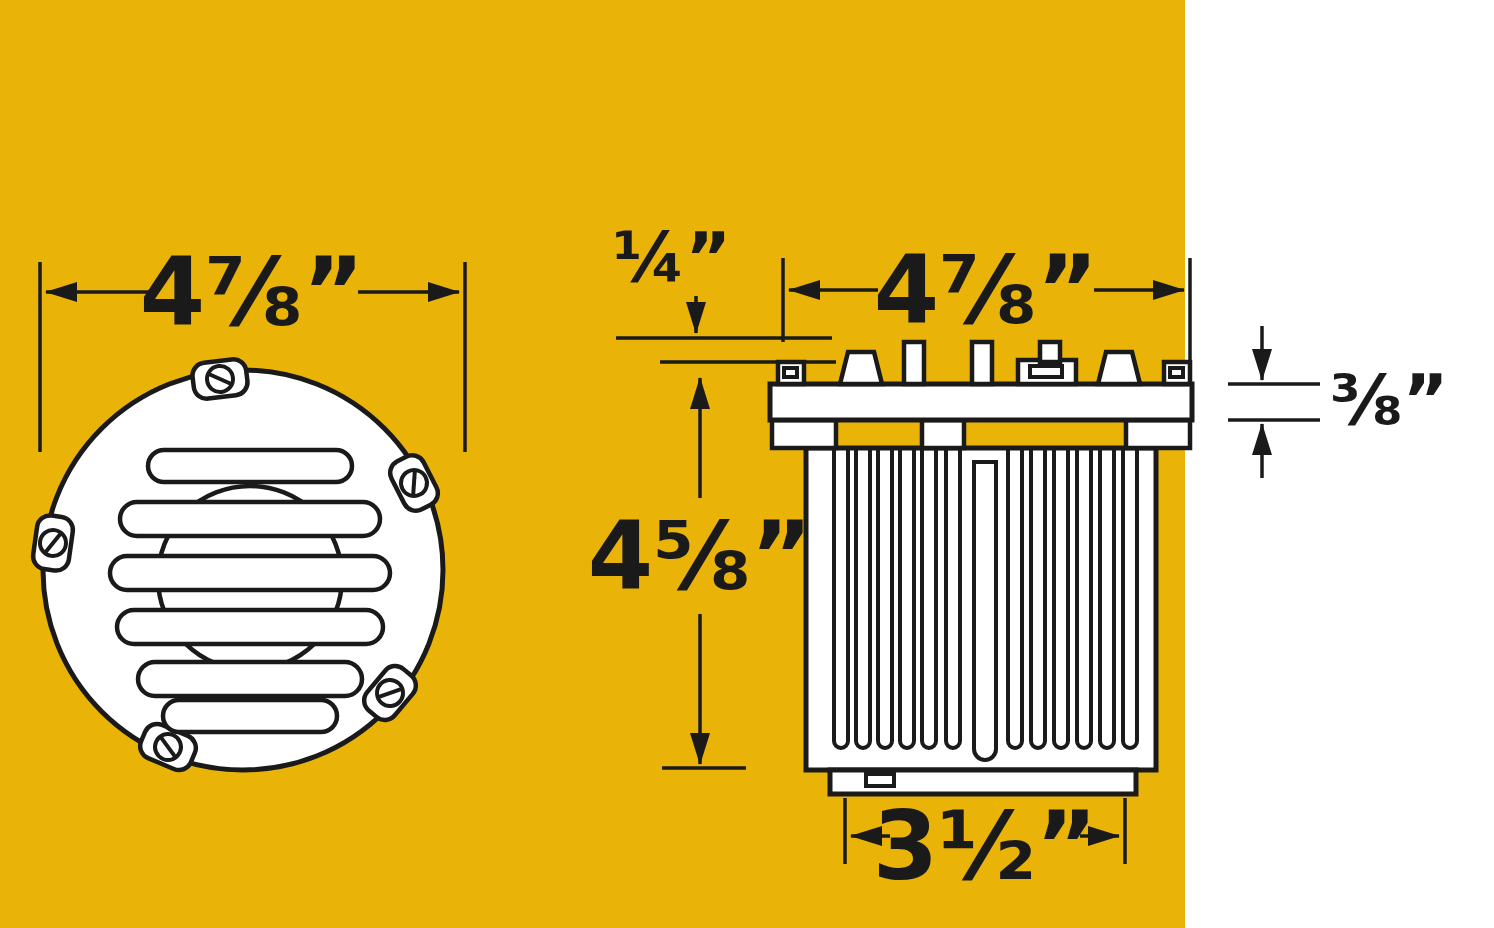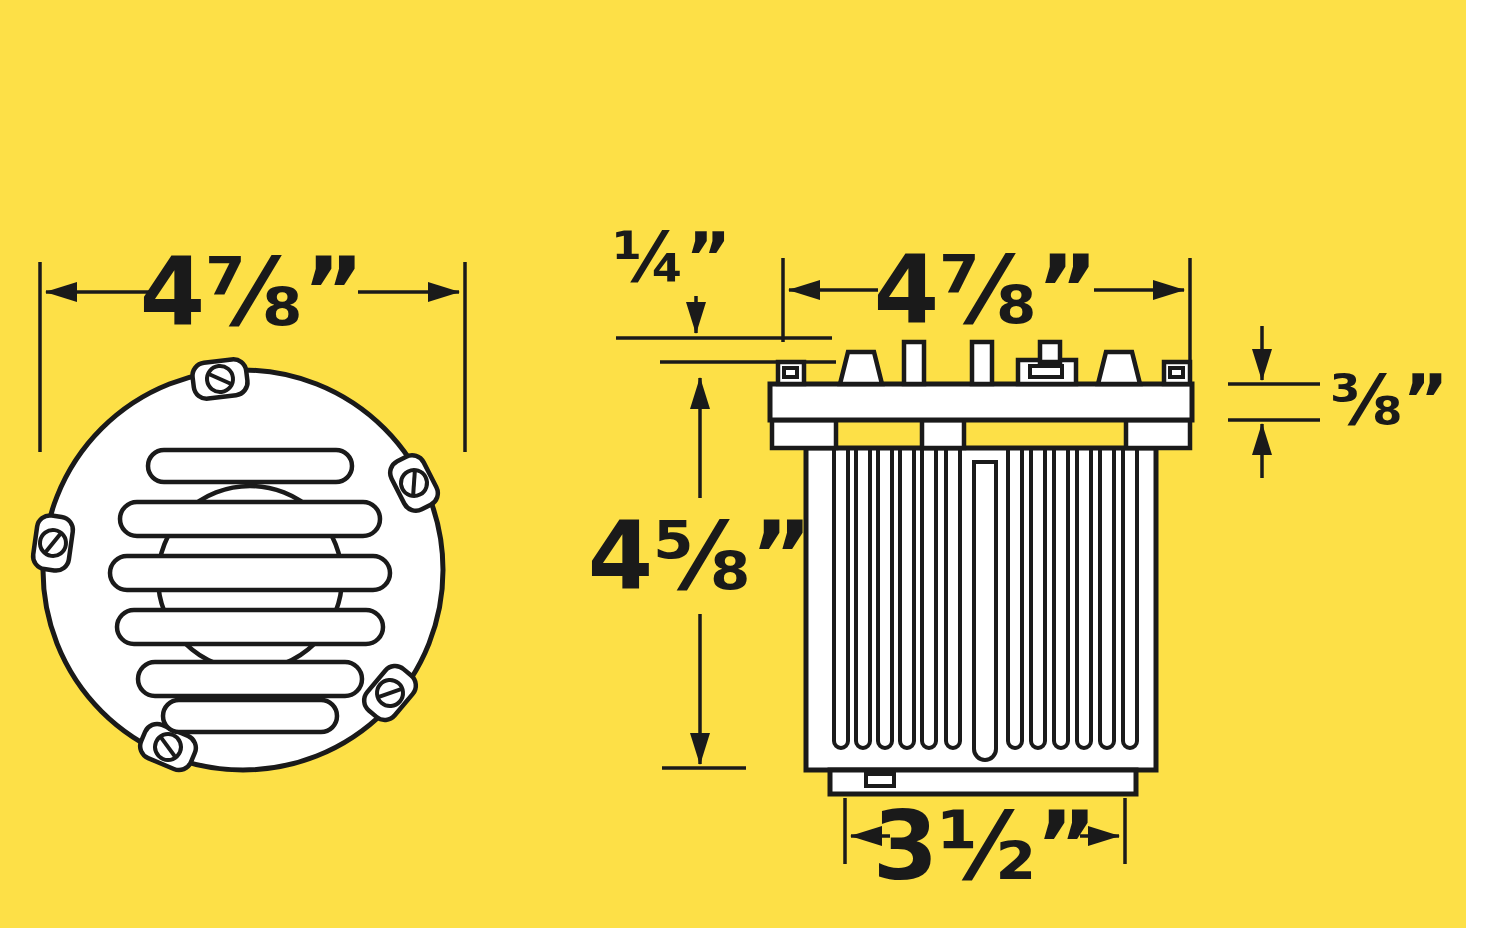--- a/index.html
+++ b/index.html
@@ -12,9 +12,9 @@
   }
   .canvas {
     position: relative;
-    width: 1466px;
+    width: 1185px;
     height: 928px;
-    background: #fde047;
+    background: #eab308;
   }
   svg { display: block; }
   .dim-label {

